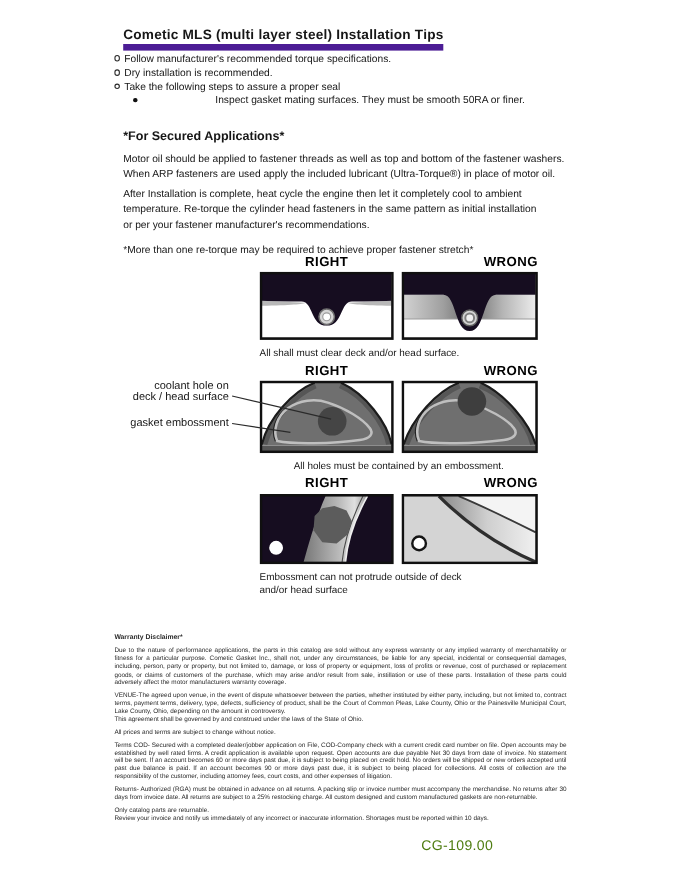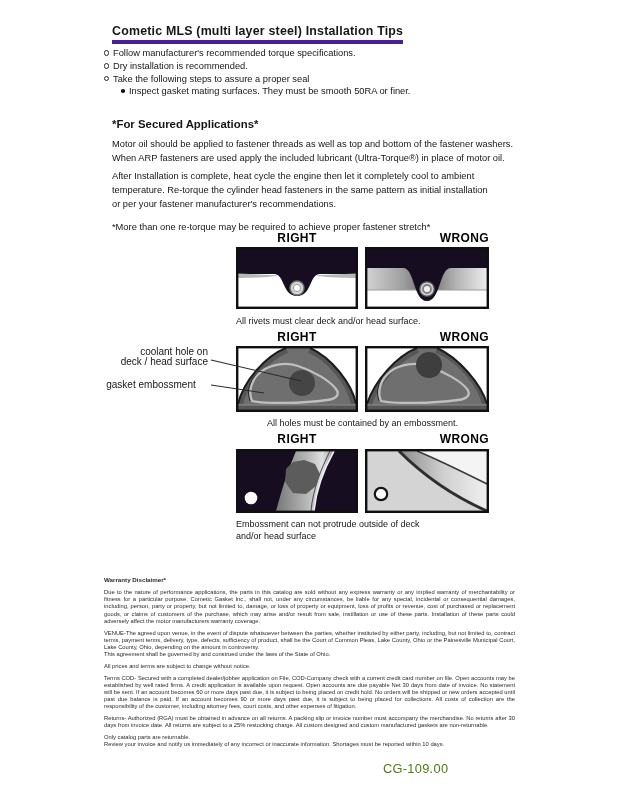--- a/index.html
+++ b/index.html
@@ -13,7 +13,7 @@
   .title {
     position:absolute; left:112px; top:24px; margin:0;
     font-size:12.4px; font-weight:bold; letter-spacing:0.2px;
-    border-bottom:4px solid #4c1d95; padding-bottom:2px; display:inline-block;
+    border-bottom:6px solid #4c1d95; padding-bottom:2px; display:inline-block;
   }
 
   .tips { position:absolute; left:104px; top:47px; width:440px; font-size:9.3px; line-height:12.8px; }

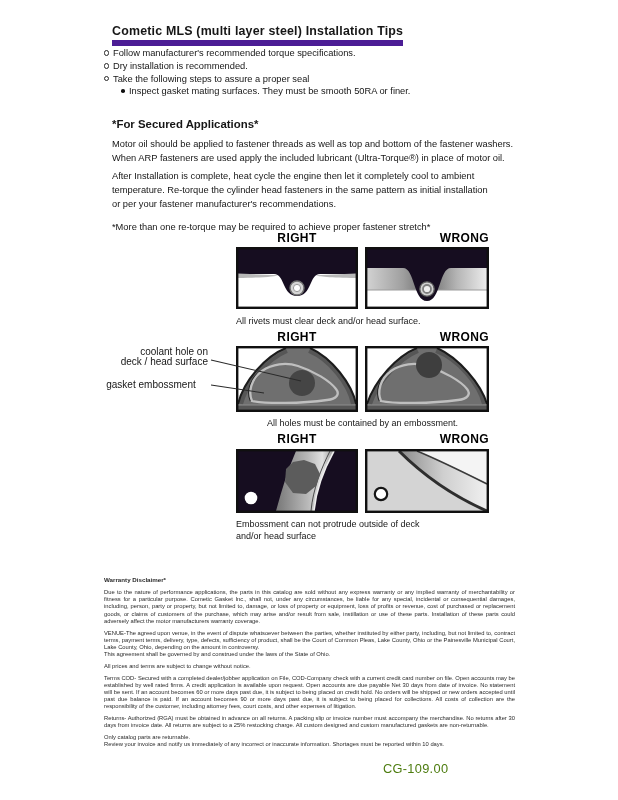--- a/index.html
+++ b/index.html
@@ -22,7 +22,7 @@
     content:""; position:absolute; left:0; top:3.4px; width:3.4px; height:3.4px;
     border:0.9px solid #2a2a2a; border-radius:50%;
   }
-  .subtip { position:relative; margin-left:16px; padding-left:9px; }
+  .subtip { position:relative; margin-left:16px; padding-left:9px;text-align:center; }
   .subtip::before {
     content:""; position:absolute; left:1px; top:4px; width:3.6px; height:3.6px;
     background:#111; border-radius:50%;

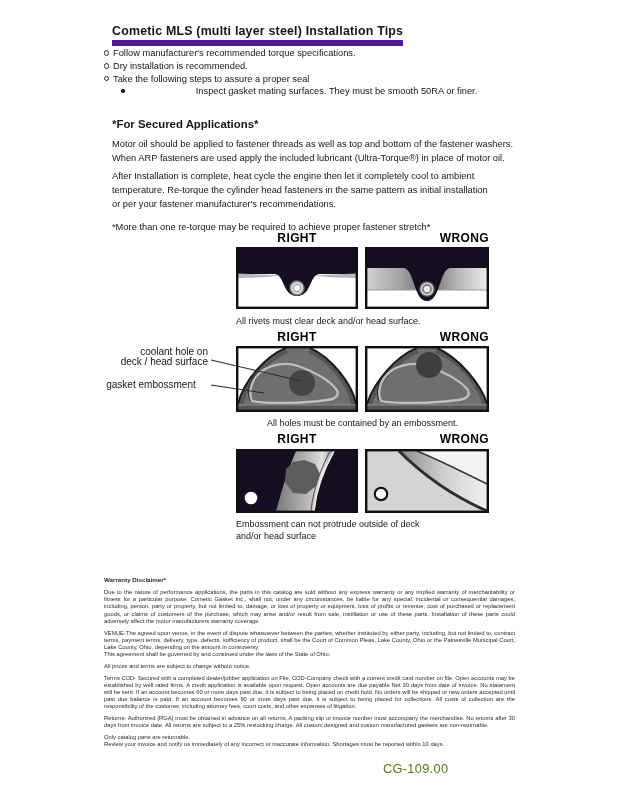--- a/index.html
+++ b/index.html
@@ -104,7 +104,7 @@
     </svg>
   </div>
 
-  <div class="caption" style="left:236px; top:315px;">All rivets must clear deck and/or head surface.</div>
+  <div class="caption" style="left:236px; top:315px;">All shall must clear deck and/or head surface.</div>
 
   <div class="fig-header" style="left:236px; top:330px;">RIGHT</div>
   <div class="fig-header w" style="left:365px; top:330px;">WRONG</div>

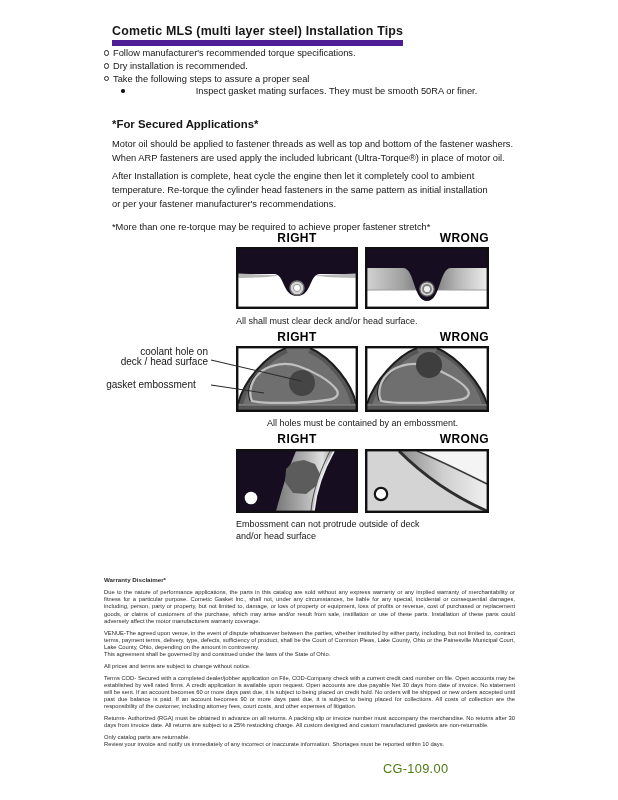--- a/index.html
+++ b/index.html
@@ -145,7 +145,7 @@
 
   <div class="callout pre" style="top:347px;">coolant hole on
 deck / head surface</div>
-  <div class="callout" style="top:380px;text-align:center;">gasket embossment</div>
+  <div class="callout" style="top:380px;">gasket embossment</div>
 
   <svg class="abs" style="left:208px; top:345px;" width="100" height="55" viewBox="0 0 100 55">
     <line x1="3" y1="15" x2="93" y2="36" stroke="#2a2a2a" stroke-width="1.1"></line>

